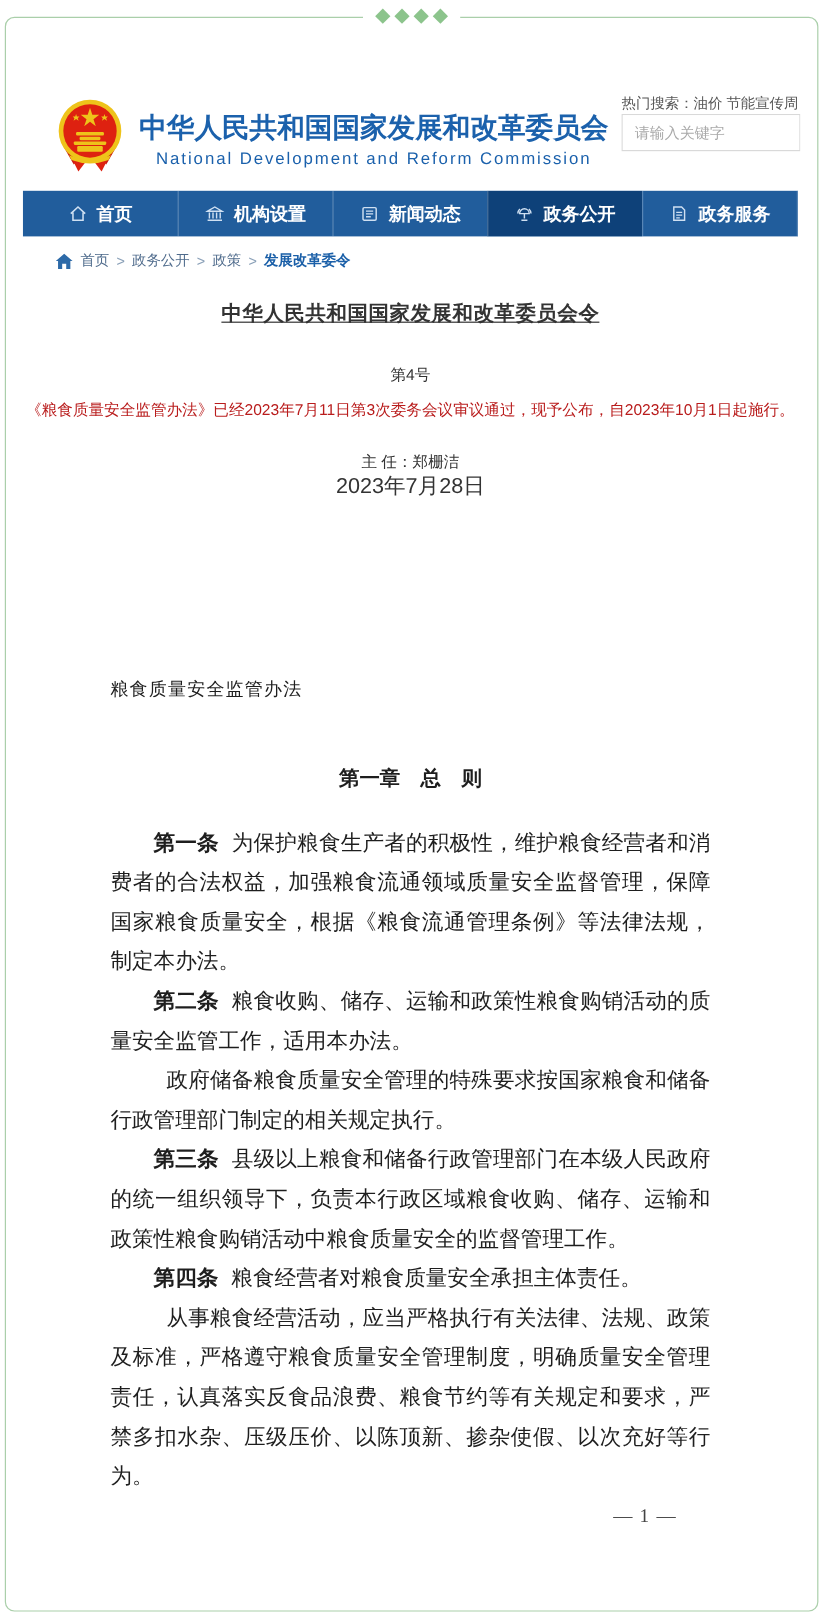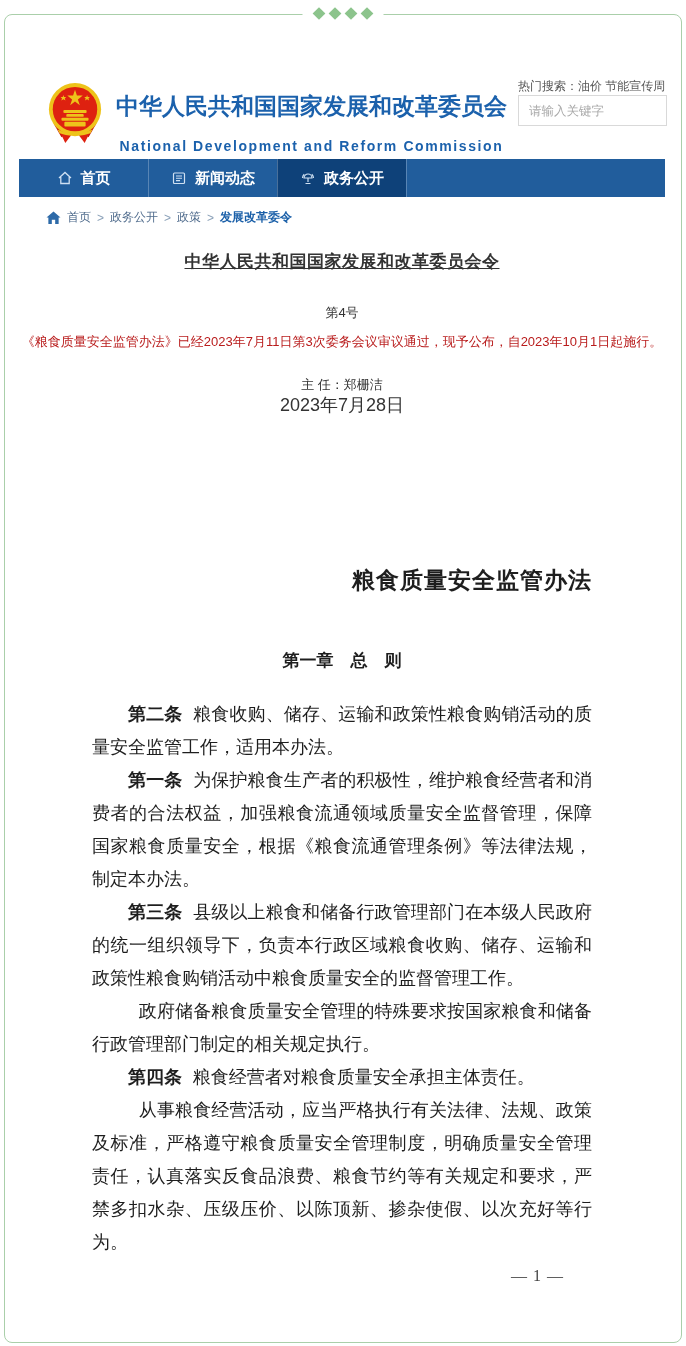--- a/index.html
+++ b/index.html
@@ -27,7 +27,7 @@
   .logo { position:absolute; left:27px; top:66px; width:58px; height:64px; }
   .titles { position:absolute; left:97px; top:76px; white-space:nowrap;text-align:center; }
   .site-zh { font-size:23px; font-weight:bold; color:#1b61ac; letter-spacing:0px; }
-  .site-en { font-size:14px; color:#1b61ac; margin-top:16px; letter-spacing:1.6px;font-weight:bold; }
+  .site-en { font-size:14px; color:#1b61ac; margin-top:2px; letter-spacing:1.6px; }
   .hot-search {
     position:absolute; left:499px; top:63px; width:149px;
     white-space:nowrap; overflow:hidden; font-size:12px; color:#555;

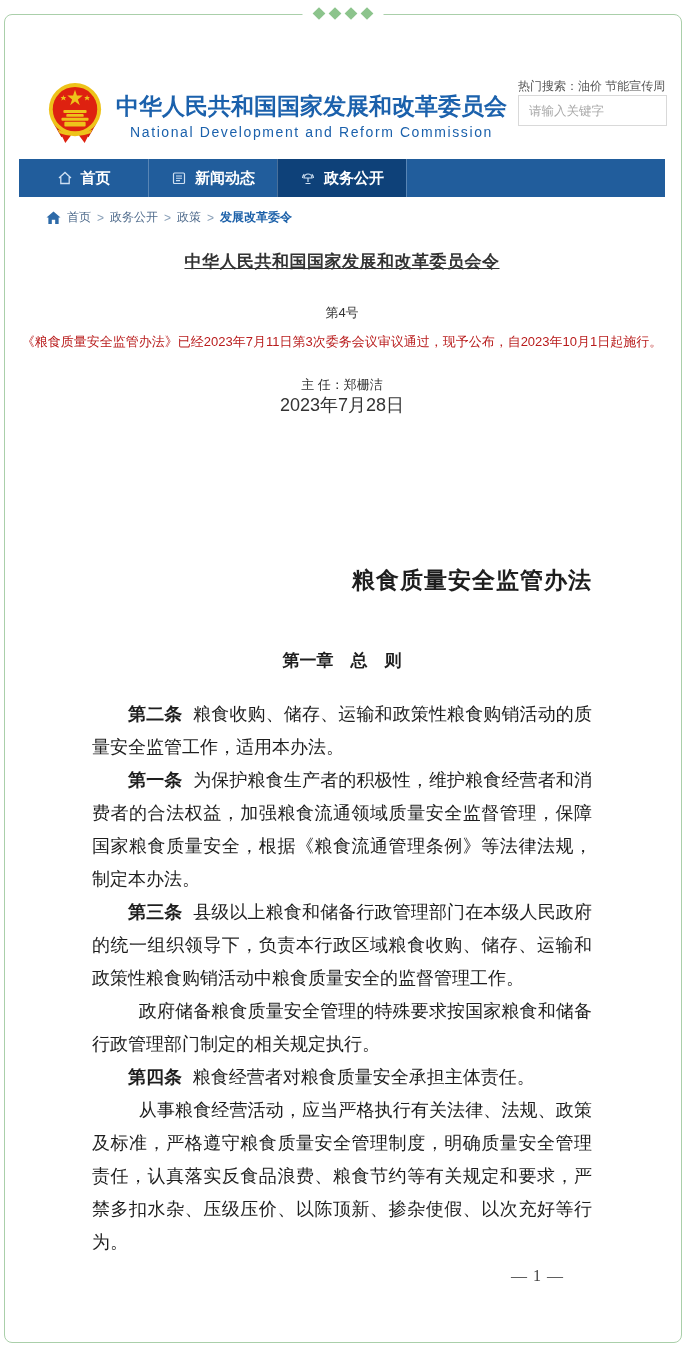--- a/index.html
+++ b/index.html
@@ -140,6 +140,12 @@
         </div>
         <div class="nav-item">
           <svg width="16" height="16" viewBox="0 0 16 16">
+            <path d="M2 6 L8 2.5 L14 6 Z M3.5 7 V12 M6.5 7 V12 M9.5 7 V12 M12.5 7 V12 M2 13.5 H14" fill="none" stroke="#cfe0f2" stroke-width="1.2"></path>
+          </svg>
+          <span>机构设置</span>
+        </div>
+        <div class="nav-item">
+          <svg width="16" height="16" viewBox="0 0 16 16">
             <rect x="2.5" y="3" width="11" height="10.5" rx="1" fill="none" stroke="#cfe0f2" stroke-width="1.2"></rect>
             <path d="M5 6 H11 M5 8.3 H11 M5 10.6 H9" stroke="#cfe0f2" stroke-width="1.1"></path>
           </svg>

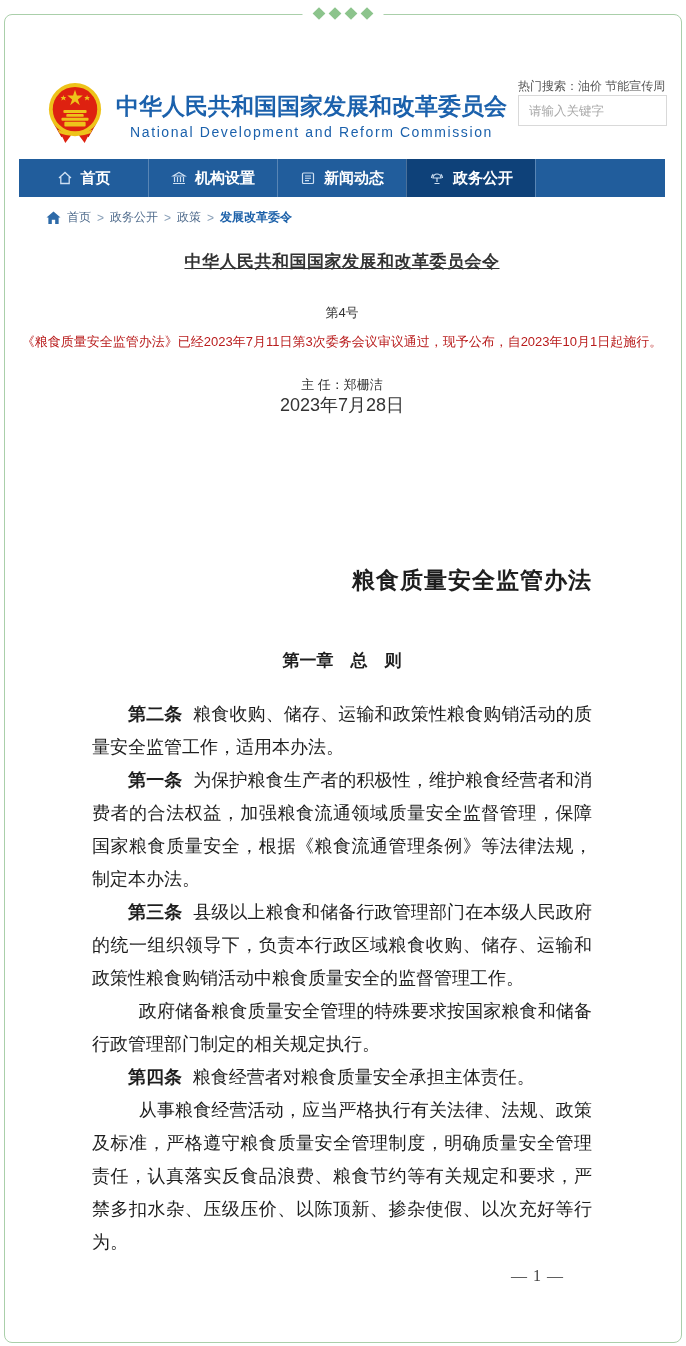--- a/index.html
+++ b/index.html
@@ -159,6 +159,13 @@
           <span>政务公开</span>
         </div>
         <div class="nav-item">
+          <svg width="16" height="16" viewBox="0 0 16 16">
+            <path d="M3.5 2.5 H10 L12.5 5 V13.5 H3.5 Z" fill="none" stroke="#cfe0f2" stroke-width="1.2"></path>
+            <path d="M5.5 7 H10.5 M5.5 9.3 H10.5 M5.5 11.6 H8.5" stroke="#cfe0f2" stroke-width="1.1"></path>
+          </svg>
+          <span>政务服务</span>
+        </div>
+        <div class="nav-item">
 
           <span></span>
         </div>

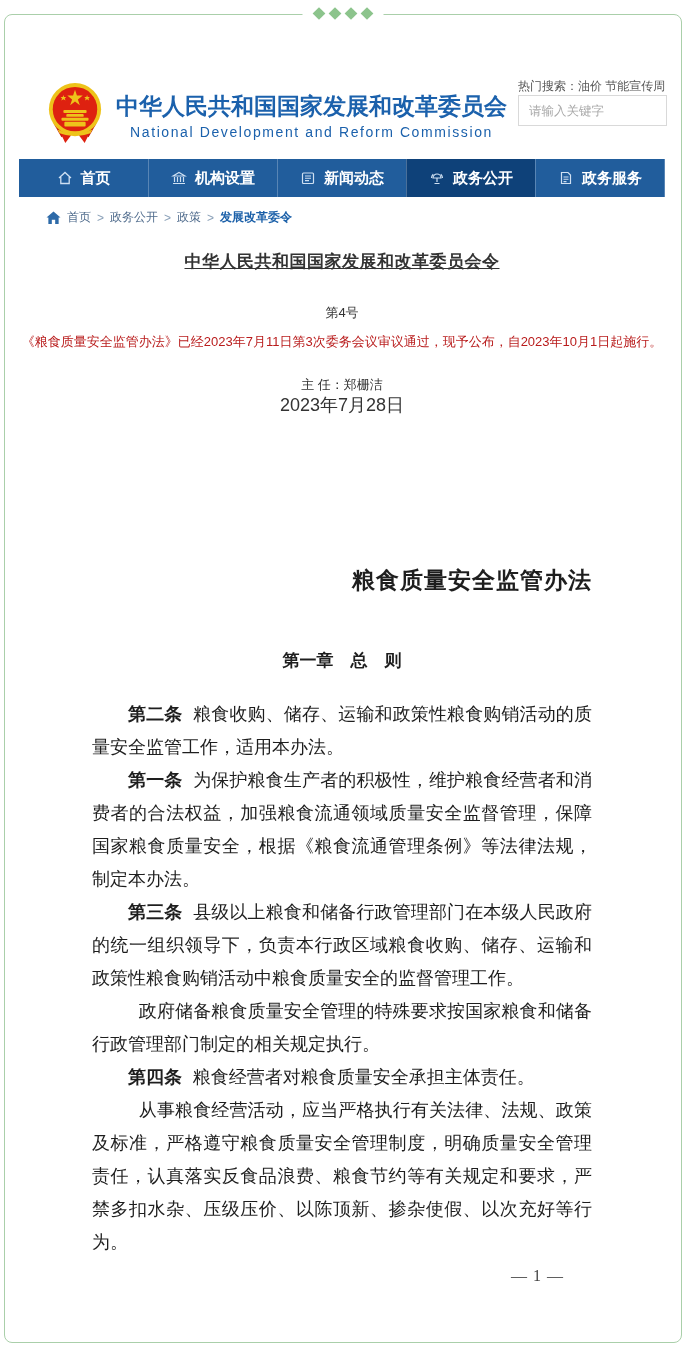--- a/index.html
+++ b/index.html
@@ -76,7 +76,7 @@
     position:absolute; left:73px; top:550px; width:500px;
     font-family:"Liberation Serif", serif; color:#1e1e1e;
   }
-  .doc-title { text-align:right; font-size:23px; font-weight:bold; letter-spacing:1px; }
+  .doc-title { text-align:left; font-size:15px; font-weight:normal; letter-spacing:1px; }
   .doc-chapter { text-align:center; font-size:17px; font-weight:bold; margin-top:53px;font-family:Liberation Mono, monospace; }
   .doc-paras { margin-top:26px; }
   .doc-paras p {

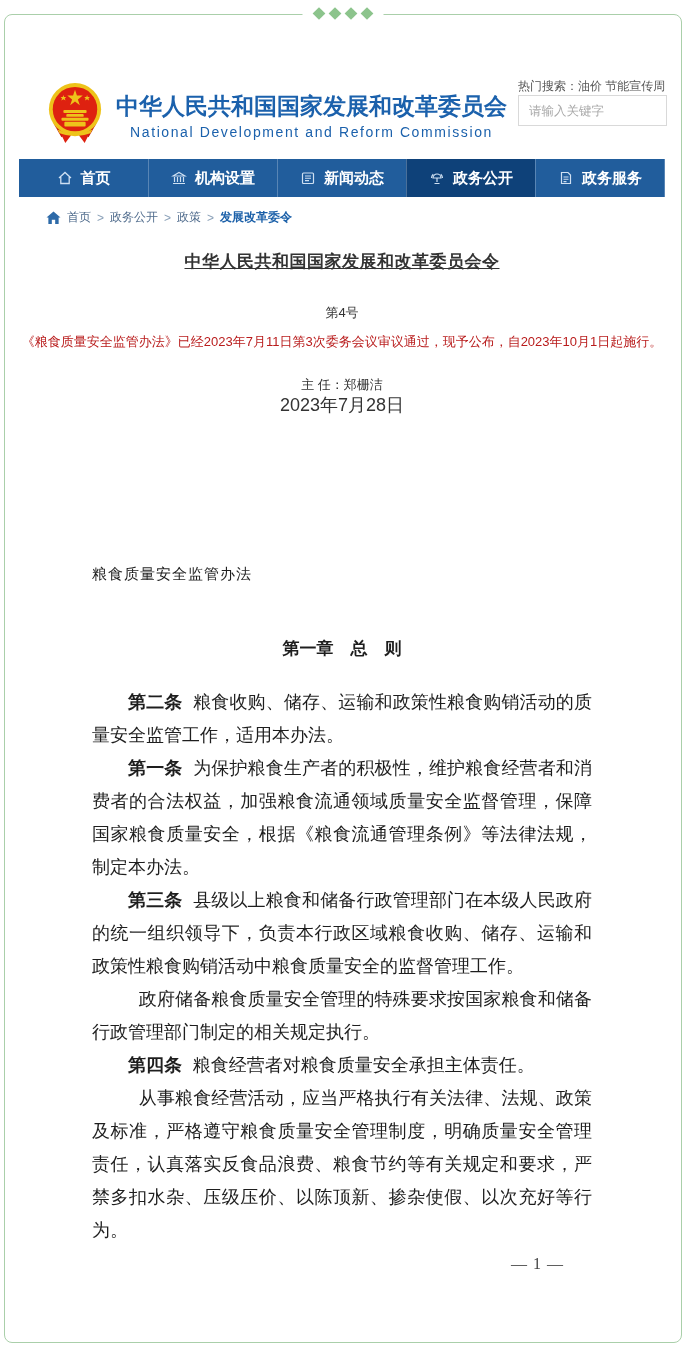--- a/index.html
+++ b/index.html
@@ -197,8 +197,8 @@
       <div class="doc-title">粮食质量安全监管办法</div>
       <div class="doc-chapter">第一章　总　则</div>
       <div class="doc-paras">
+        <p><b>第一条</b><span>为保护粮食生产者的积极性，维护粮食经营者和消费者的合法权益，加强粮食流通领域质量安全监督管理，保障国家粮食质量安全，根据《粮食流通管理条例》等法律法规，制定本办法。</span></p>
         <p><b>第二条</b><span>粮食收购、储存、运输和政策性粮食购销活动的质量安全监管工作，适用本办法。</span></p>
-        <p><b>第一条</b><span>为保护粮食生产者的积极性，维护粮食经营者和消费者的合法权益，加强粮食流通领域质量安全监督管理，保障国家粮食质量安全，根据《粮食流通管理条例》等法律法规，制定本办法。</span></p>
         <p><b>第三条</b><span>县级以上粮食和储备行政管理部门在本级人民政府的统一组织领导下，负责本行政区域粮食收购、储存、运输和政策性粮食购销活动中粮食质量安全的监督管理工作。</span></p>
         <p><b></b><span>政府储备粮食质量安全管理的特殊要求按国家粮食和储备行政管理部门制定的相关规定执行。</span></p>
         <p><b>第四条</b><span>粮食经营者对粮食质量安全承担主体责任。</span></p>

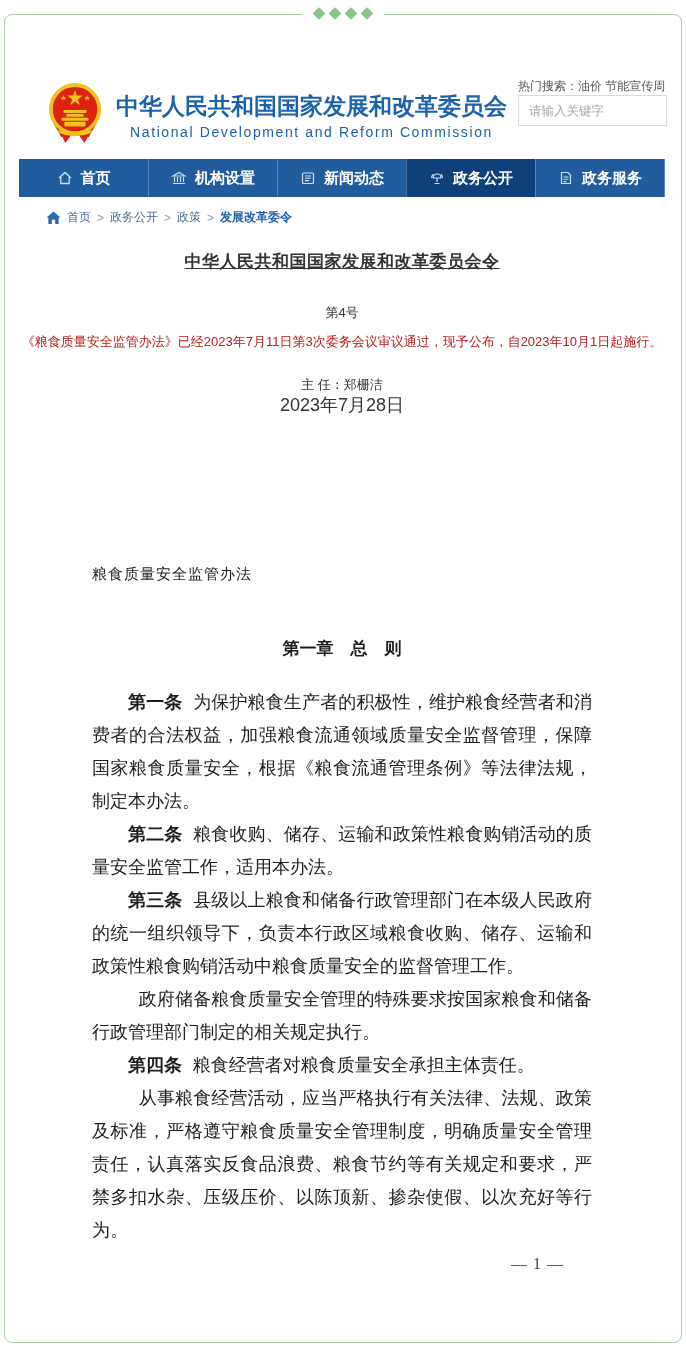--- a/index.html
+++ b/index.html
@@ -199,8 +199,8 @@
       <div class="doc-paras">
         <p><b>第一条</b><span>为保护粮食生产者的积极性，维护粮食经营者和消费者的合法权益，加强粮食流通领域质量安全监督管理，保障国家粮食质量安全，根据《粮食流通管理条例》等法律法规，制定本办法。</span></p>
         <p><b>第二条</b><span>粮食收购、储存、运输和政策性粮食购销活动的质量安全监管工作，适用本办法。</span></p>
+        <p><b></b><span>政府储备粮食质量安全管理的特殊要求按国家粮食和储备行政管理部门制定的相关规定执行。</span></p>
         <p><b>第三条</b><span>县级以上粮食和储备行政管理部门在本级人民政府的统一组织领导下，负责本行政区域粮食收购、储存、运输和政策性粮食购销活动中粮食质量安全的监督管理工作。</span></p>
-        <p><b></b><span>政府储备粮食质量安全管理的特殊要求按国家粮食和储备行政管理部门制定的相关规定执行。</span></p>
         <p><b>第四条</b><span>粮食经营者对粮食质量安全承担主体责任。</span></p>
         <p><b></b><span>从事粮食经营活动，应当严格执行有关法律、法规、政策及标准，严格遵守粮食质量安全管理制度，明确质量安全管理责任，认真落实反食品浪费、粮食节约等有关规定和要求，严禁多扣水杂、压级压价、以陈顶新、掺杂使假、以次充好等行为。</span></p>
       </div>

